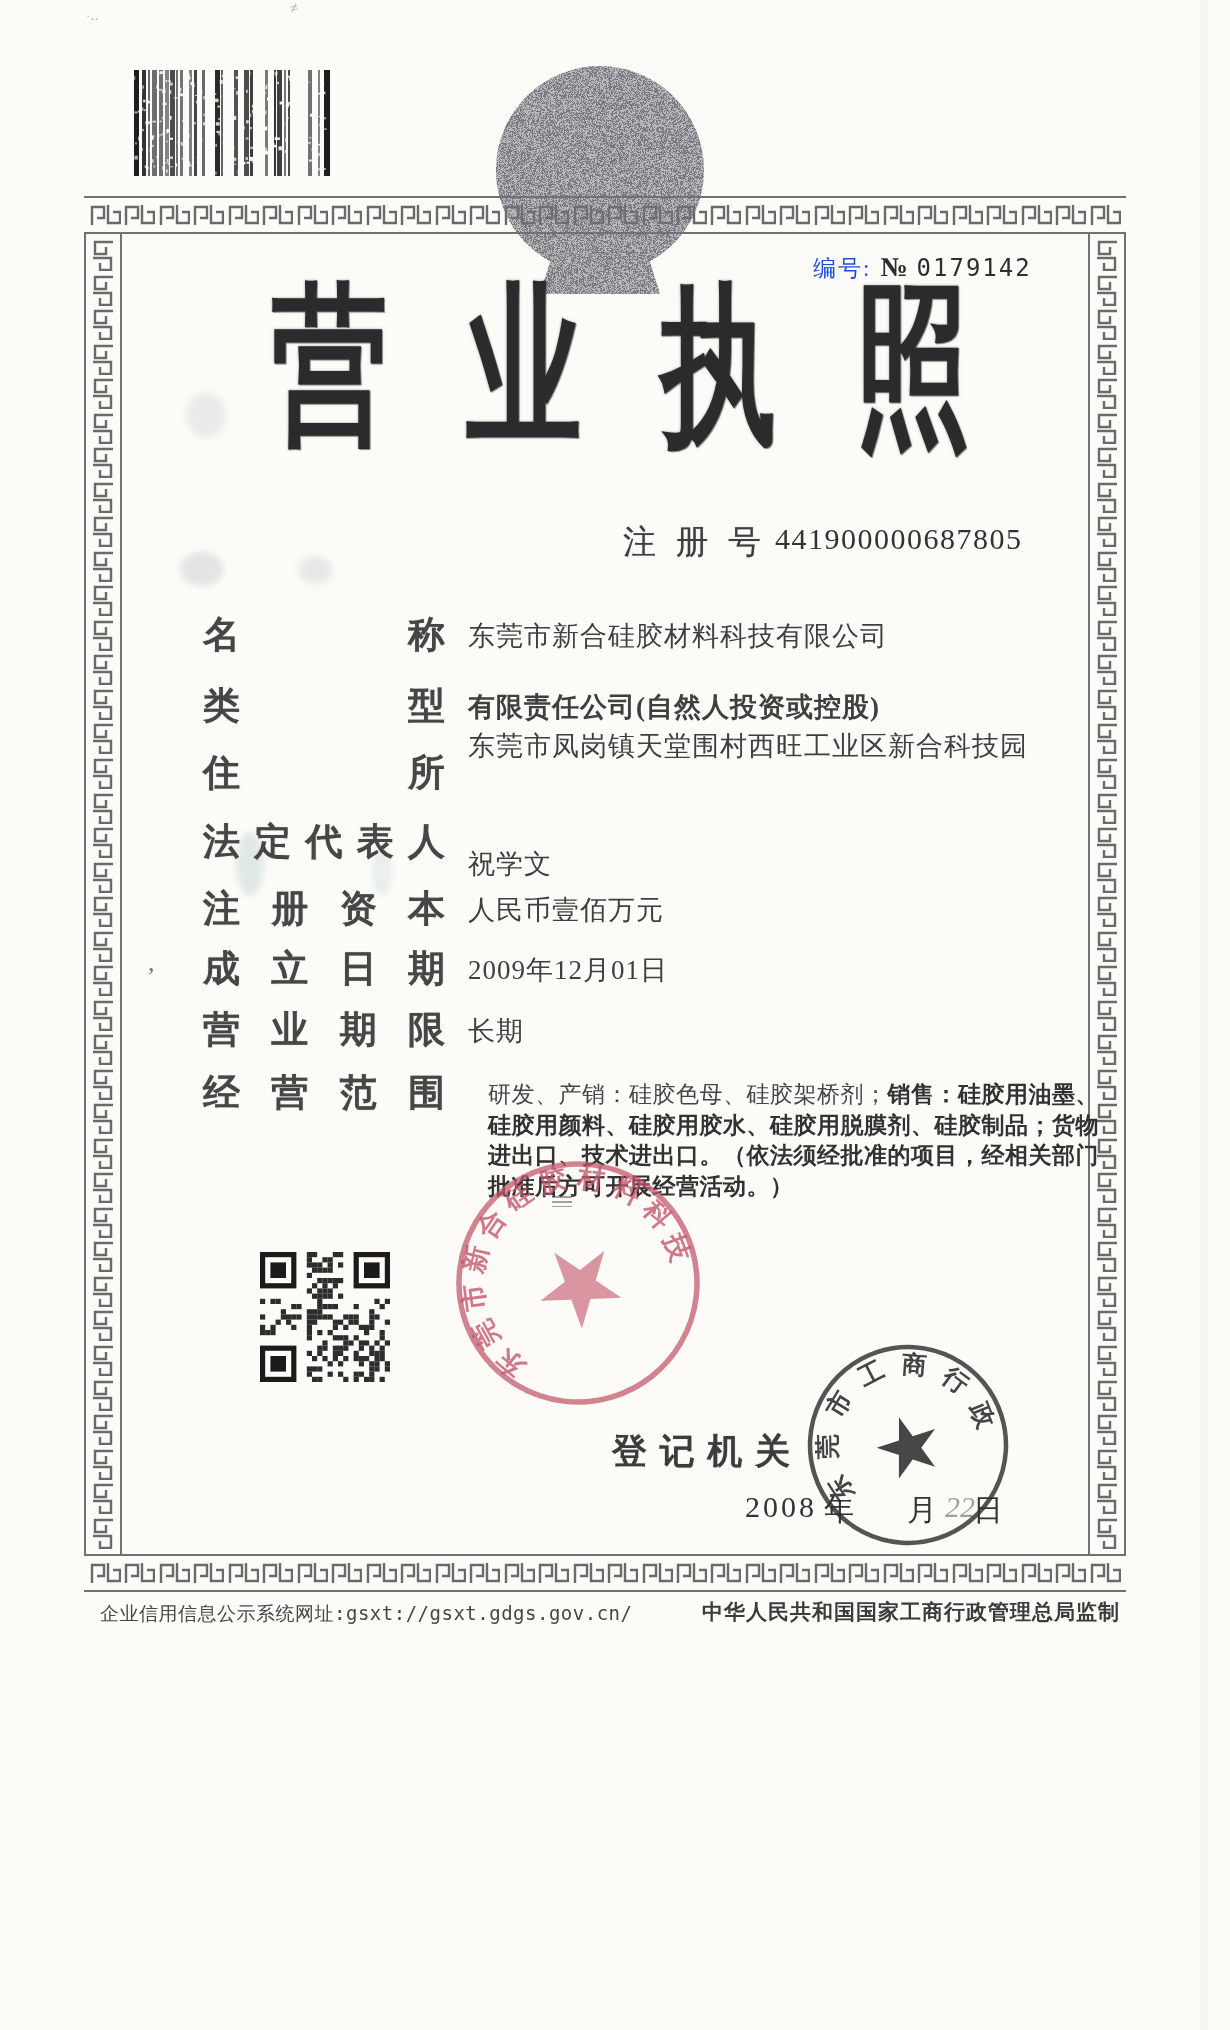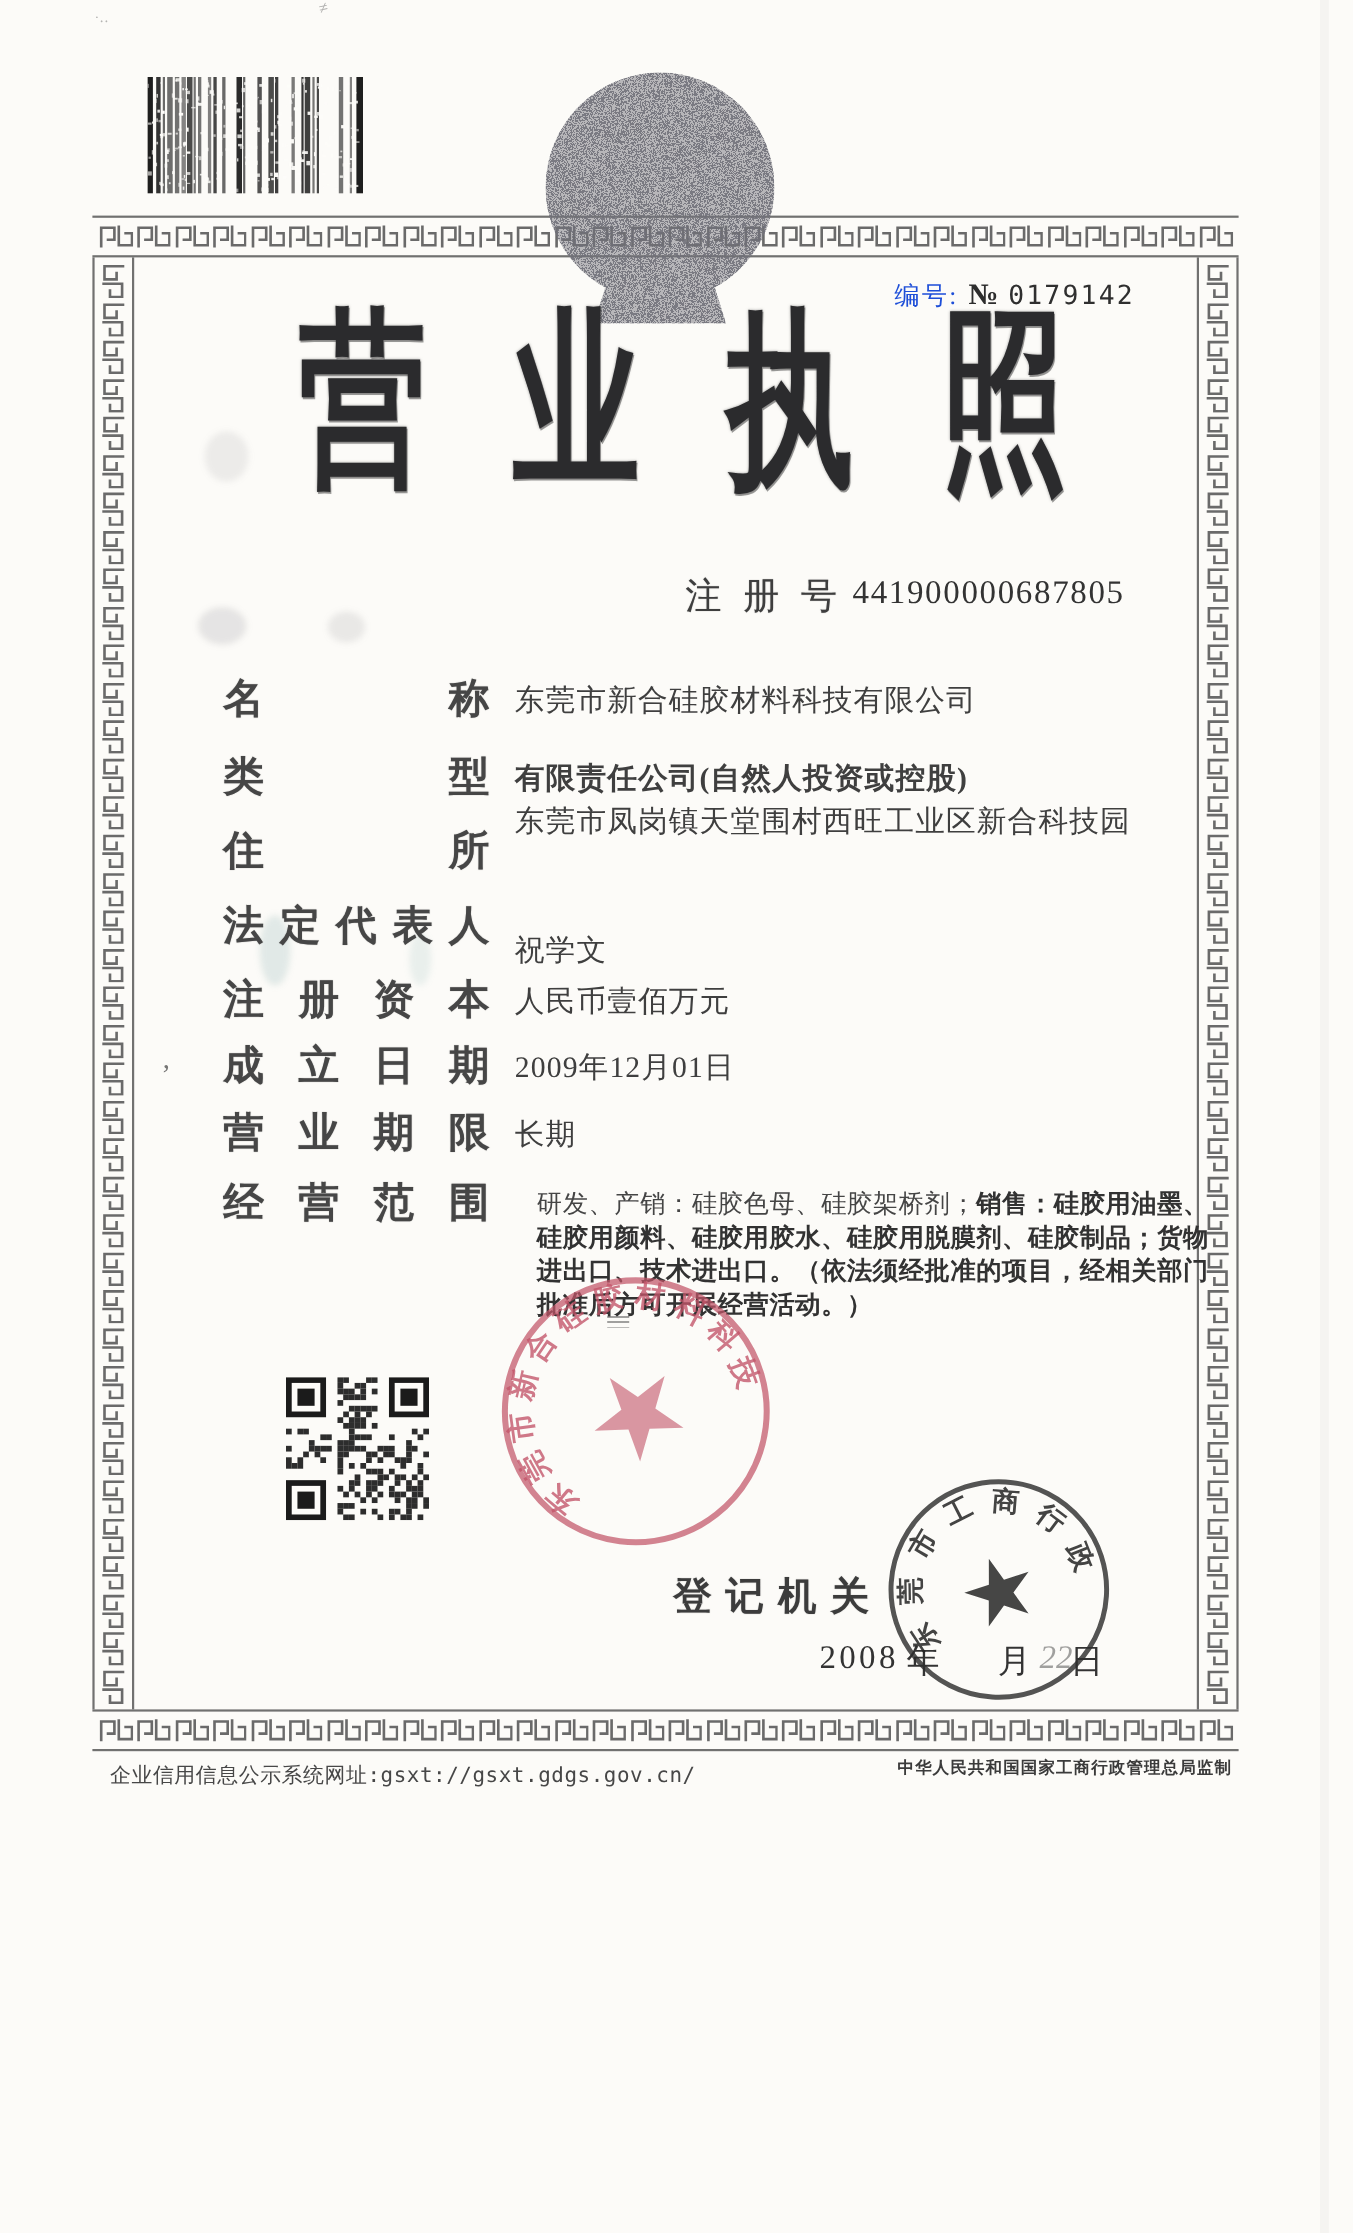--- a/index.html
+++ b/index.html
@@ -44,7 +44,7 @@
   
   .footer-left{position:absolute;left:100px;top:1601px;font-size:19px;color:#474747;
                font-family:"DejaVu Sans Mono",monospace;letter-spacing:.5px;}
-  .footer-right{position:absolute;left:688px;top:1598px;width:432px;text-align:right;font-size:15px;
+  .footer-right{position:absolute;left:688px;top:1598px;width:432px;text-align:right;font-size:21px;
                 font-weight:600;color:#3b3b3b;letter-spacing:1px;}
   
   .smudge{position:absolute;border-radius:50%;filter:blur(3px);}

